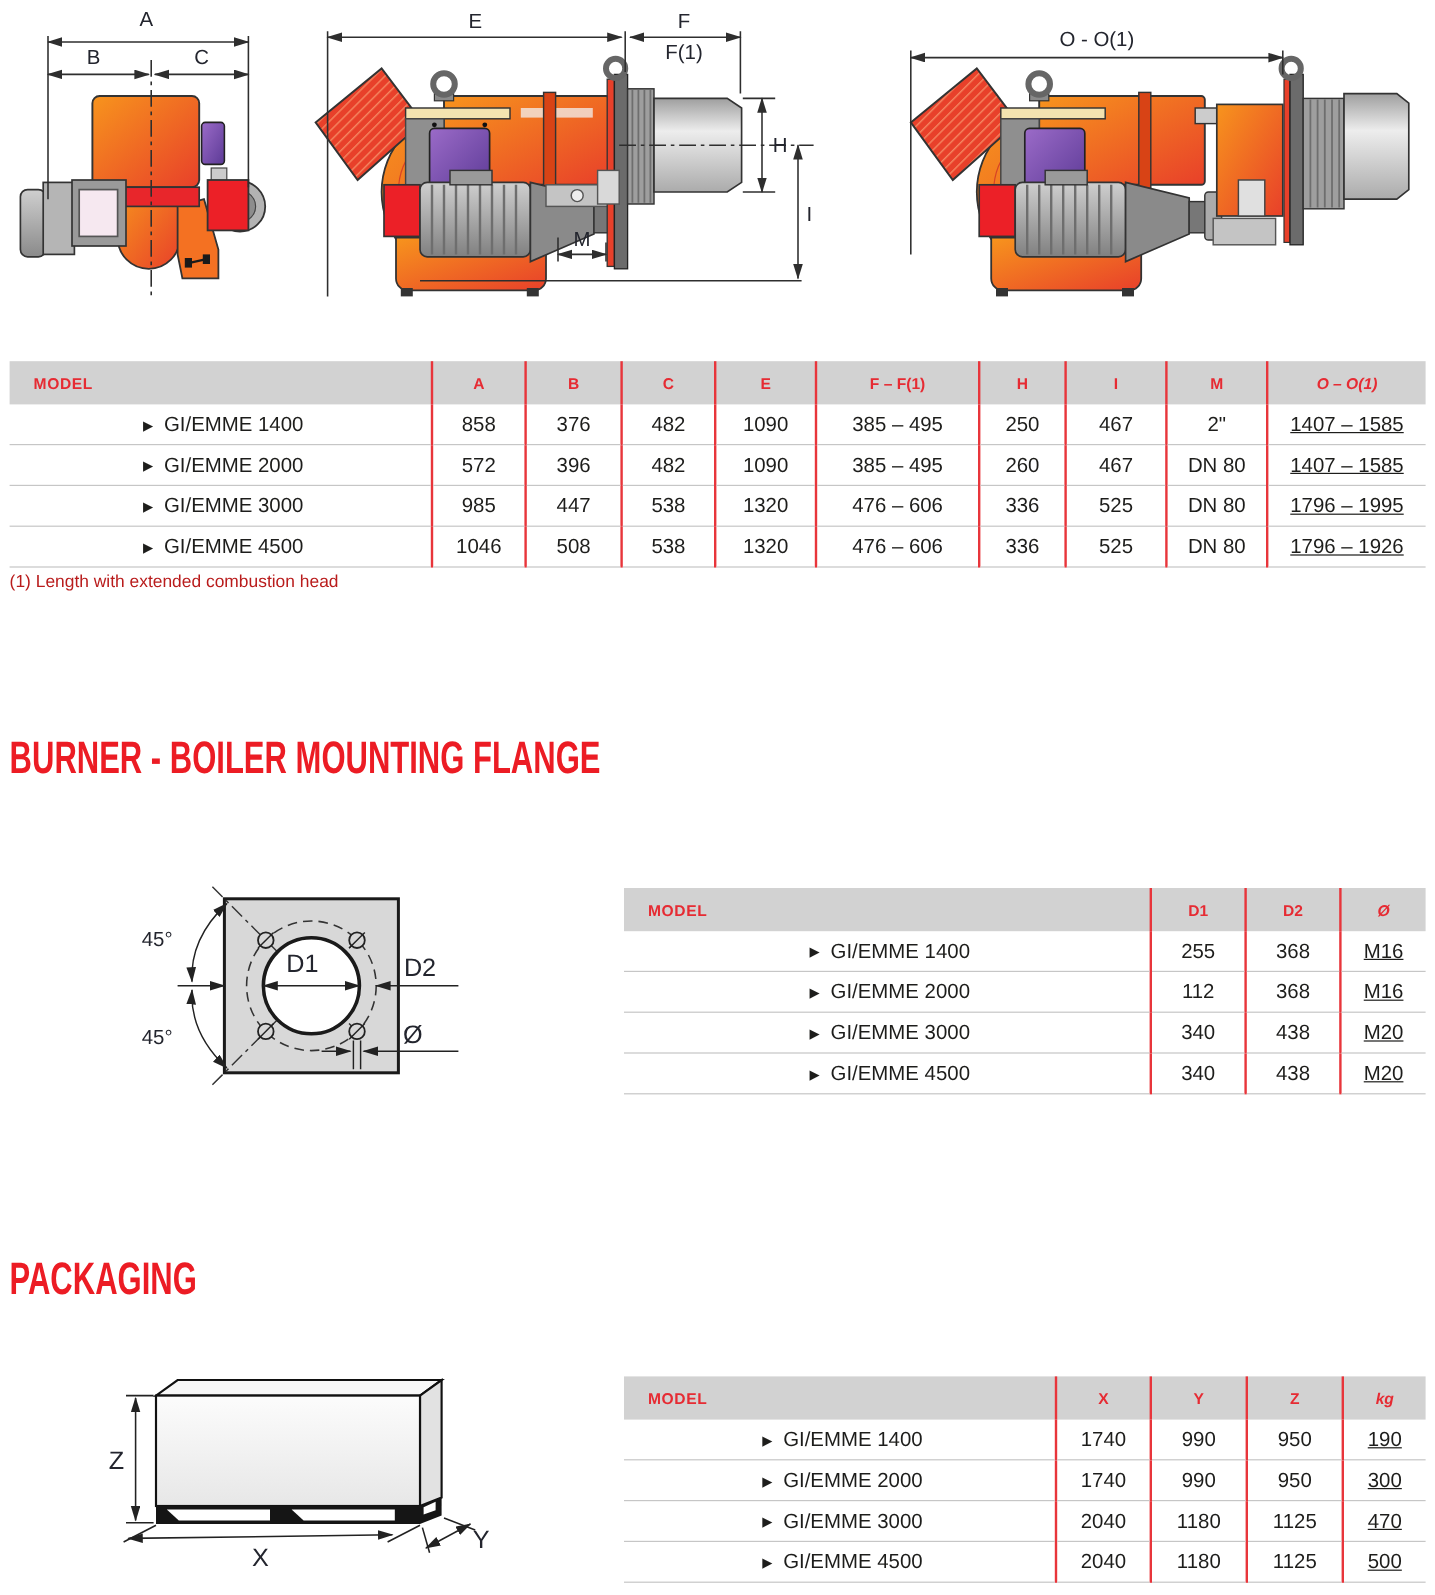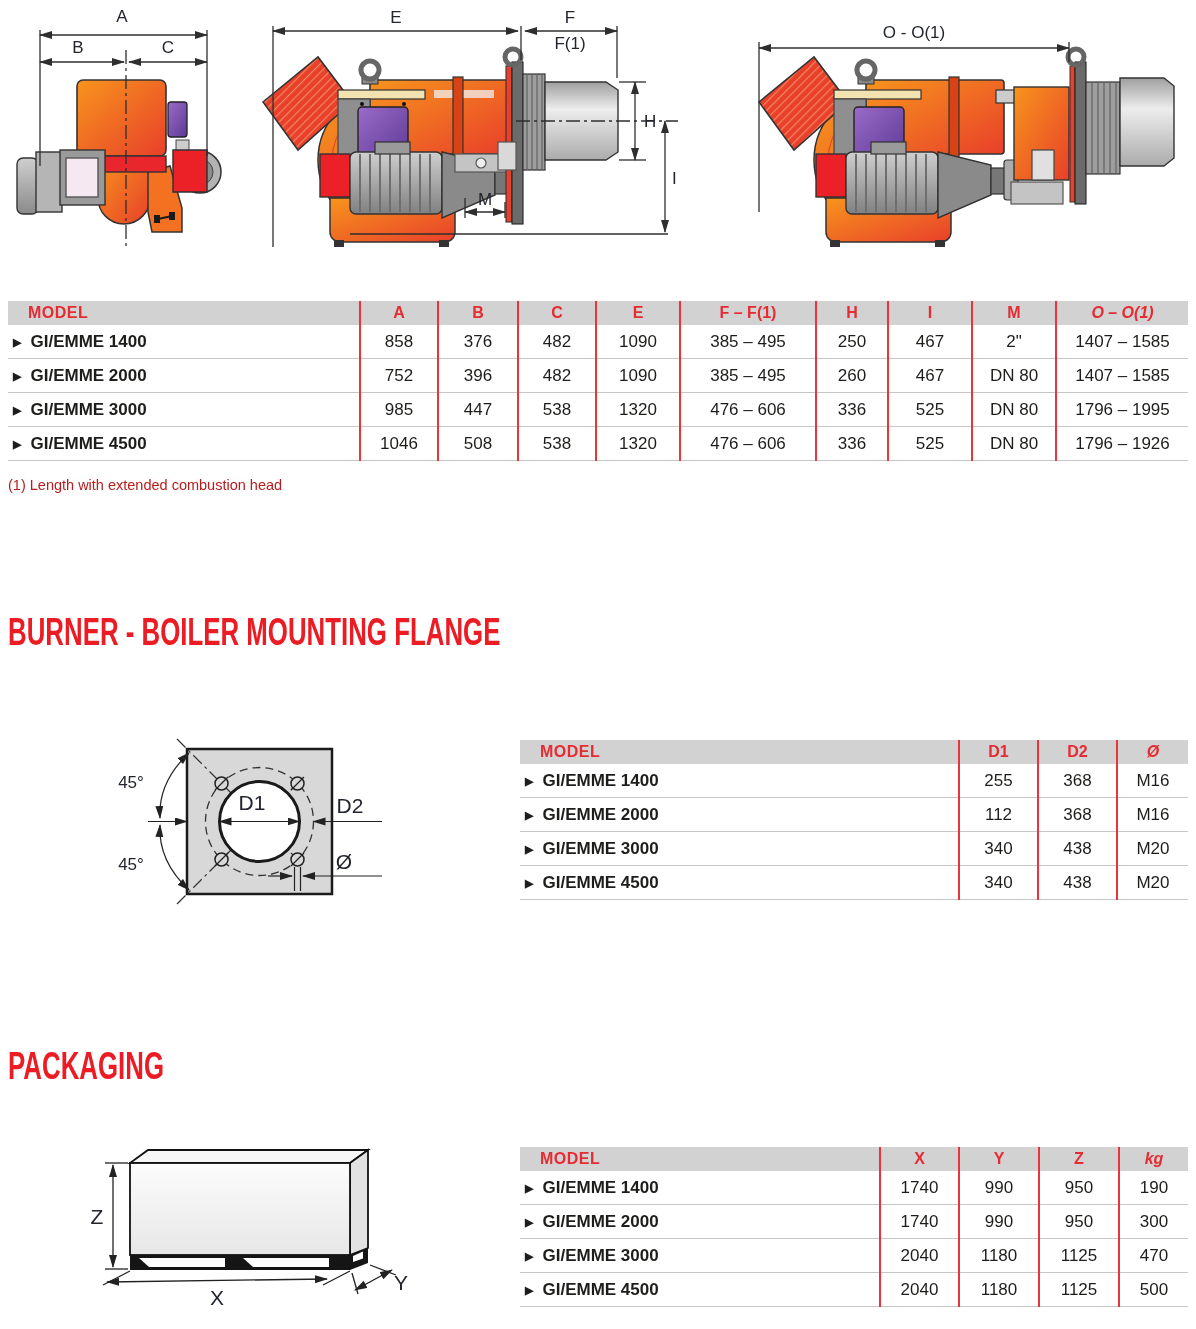--- a/index.html
+++ b/index.html
@@ -8,7 +8,7 @@
 
   
   table.dtable { border-collapse:collapse; table-layout:fixed; position:absolute; }
-  .dtable th { height:24px; background:#d2d2d2; color:#e62b33; font-size:16px; font-weight:bold;
+  .dtable th { height:36px; background:#d2d2d2; color:#e62b33; font-size:13px; font-weight:bold;
                text-align:center; padding:0; border-right:2px solid #e8353b; }
   .dtable th.th-model { text-align:left; padding-left:20px; letter-spacing:0.5px; }
   .dtable th:last-child { border-right:none;font-style:italic; }

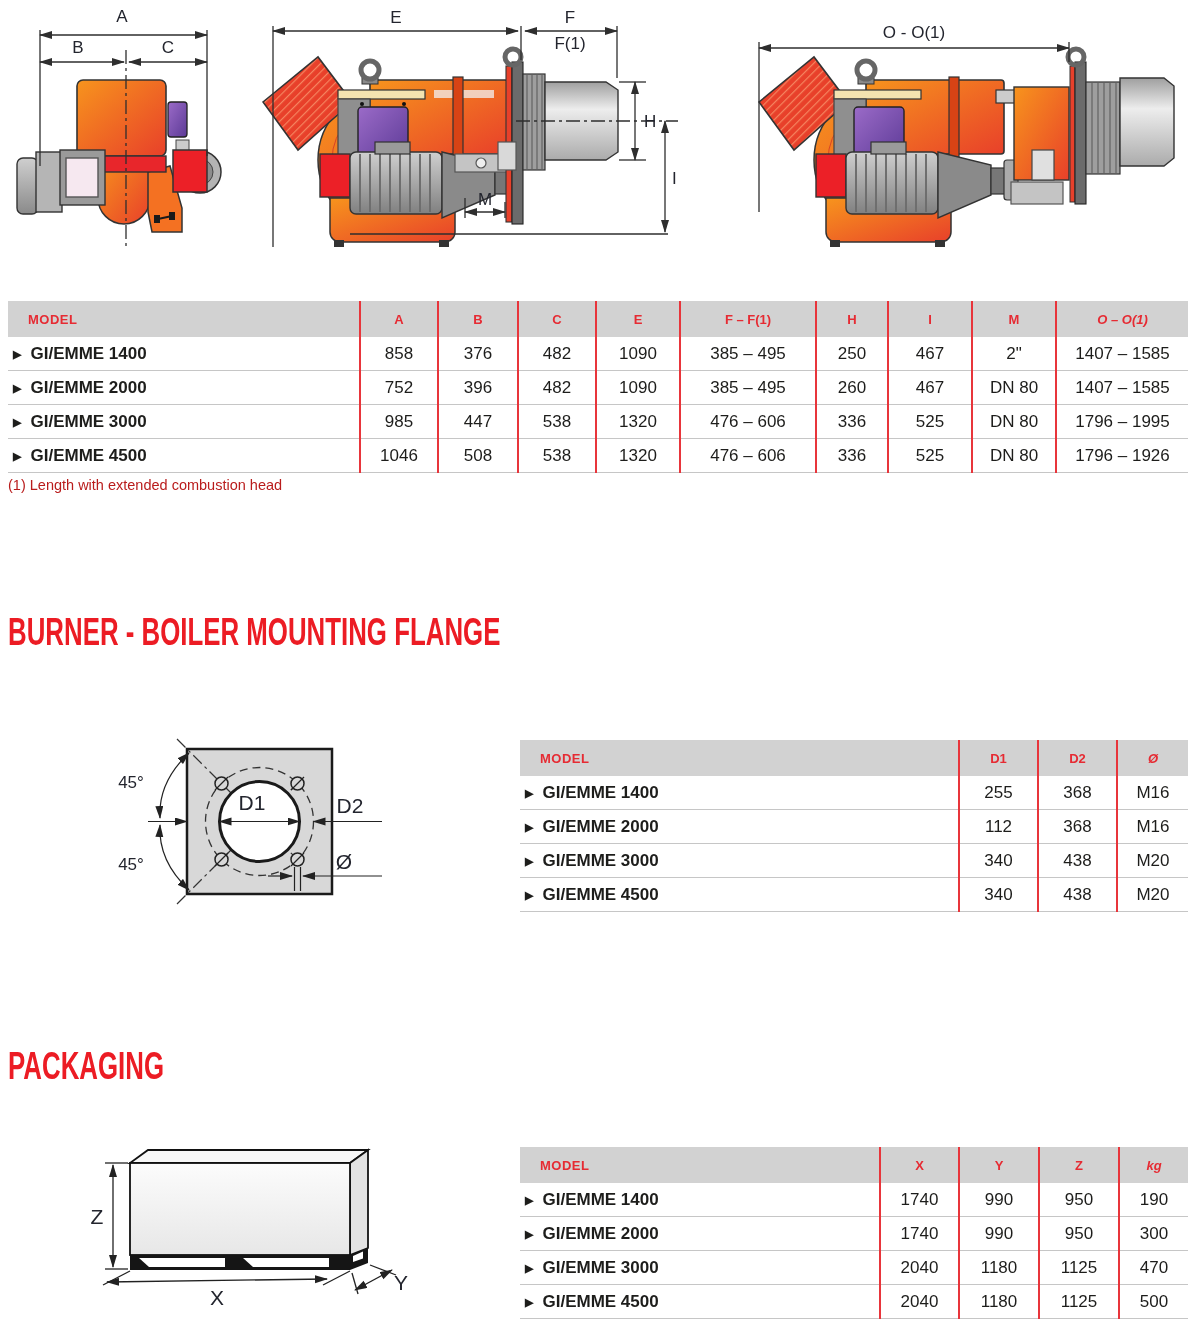--- a/index.html
+++ b/index.html
@@ -18,7 +18,7 @@
   .dtable tbody tr td { border-top:1.5px solid #c6c6c6; }
   .dtable tbody tr:first-child td { border-top:none; }
   .dtable tbody tr:last-child td { border-bottom:1.5px solid #c6c6c6;margin-left:36px; }
-  .dtable td.model-cell { text-align:left; font-weight:bold; padding-left:5px; white-space:nowrap; }
+  .dtable td.model-cell { text-align:center; font-weight:normal; padding-left:5px; white-space:nowrap; }
   .tri { font-size:11px; margin-right:9px; vertical-align:1px; color:#1d1d1b; }
 
   .footnote { position:absolute; left:8px; top:477px; font-size:14.5px; color:#b91c1c; }

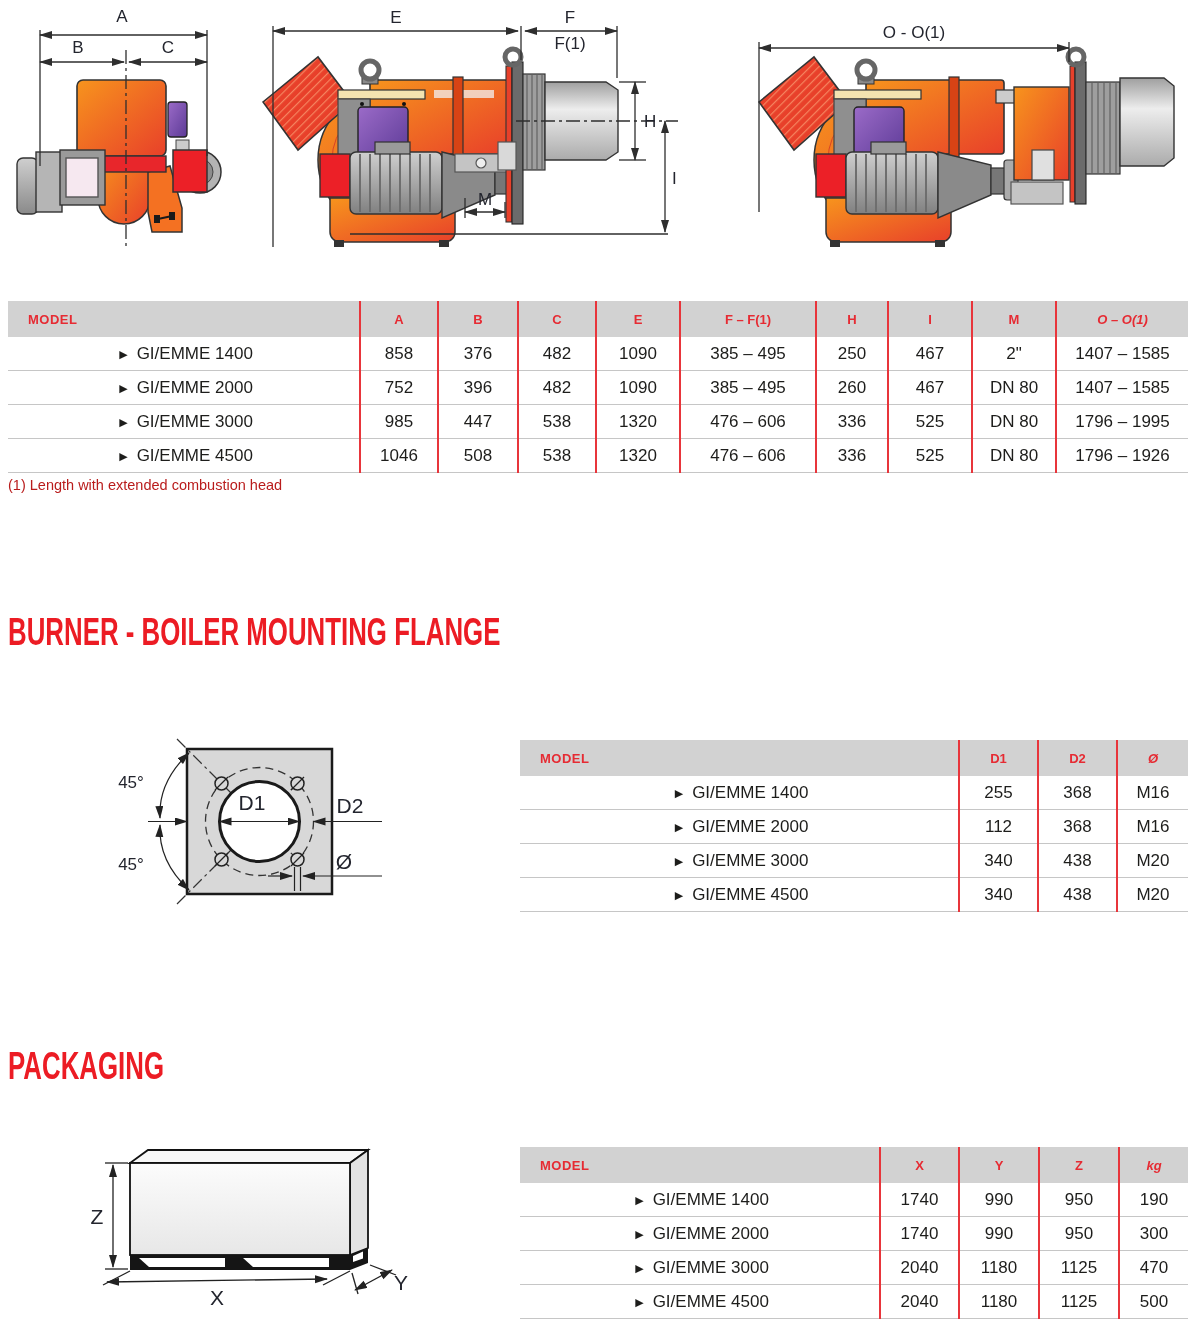--- a/index.html
+++ b/index.html
@@ -14,7 +14,7 @@
   .dtable th:last-child { border-right:none;font-style:italic; }
   .dtable td { height:33px; font-size:17px; text-align:center; padding:0;
                border-right:2px solid #e8353b; color:#1d1d1b; }
-  .dtable td:last-child { border-right:none; }
+  .dtable td:last-child { border-right:none;text-decoration:underline; }
   .dtable tbody tr td { border-top:1.5px solid #c6c6c6; }
   .dtable tbody tr:first-child td { border-top:none; }
   .dtable tbody tr:last-child td { border-bottom:1.5px solid #c6c6c6;margin-left:36px; }

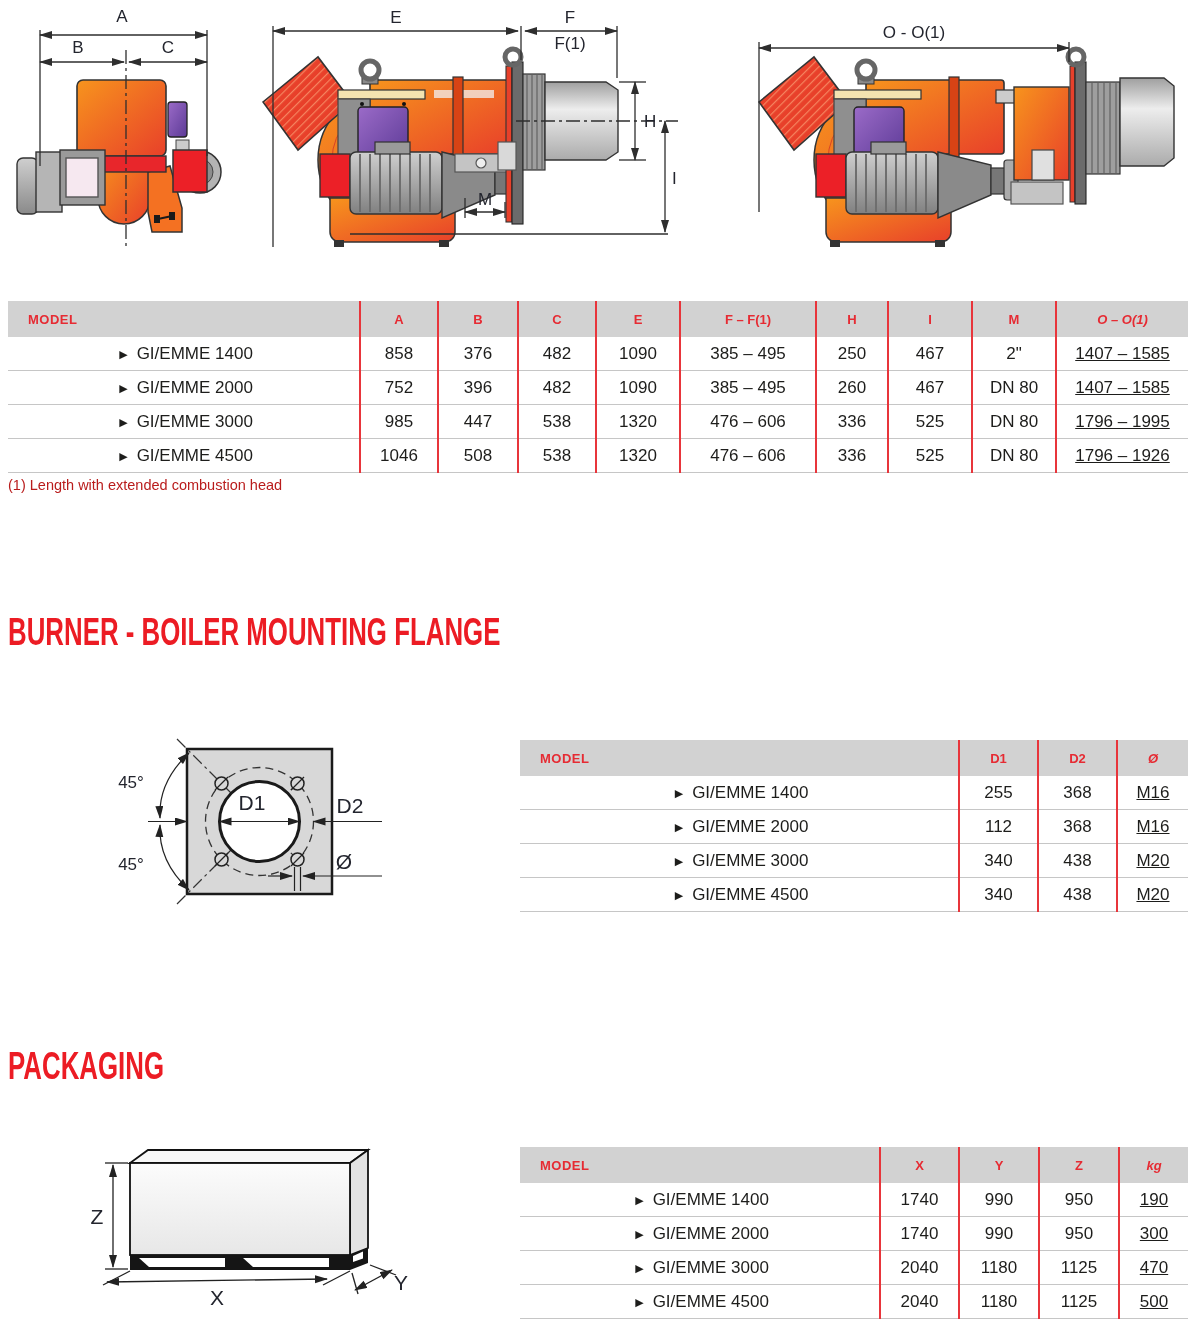--- a/index.html
+++ b/index.html
@@ -331,7 +331,7 @@
       </tr>
       <tr>
         <td class="model-cell"><span class="tri">▶</span><span>GI/EMME 2000</span></td>
-        <td>752</td>
+        <td>572</td>
         <td>396</td>
         <td>482</td>
         <td>1090</td>

